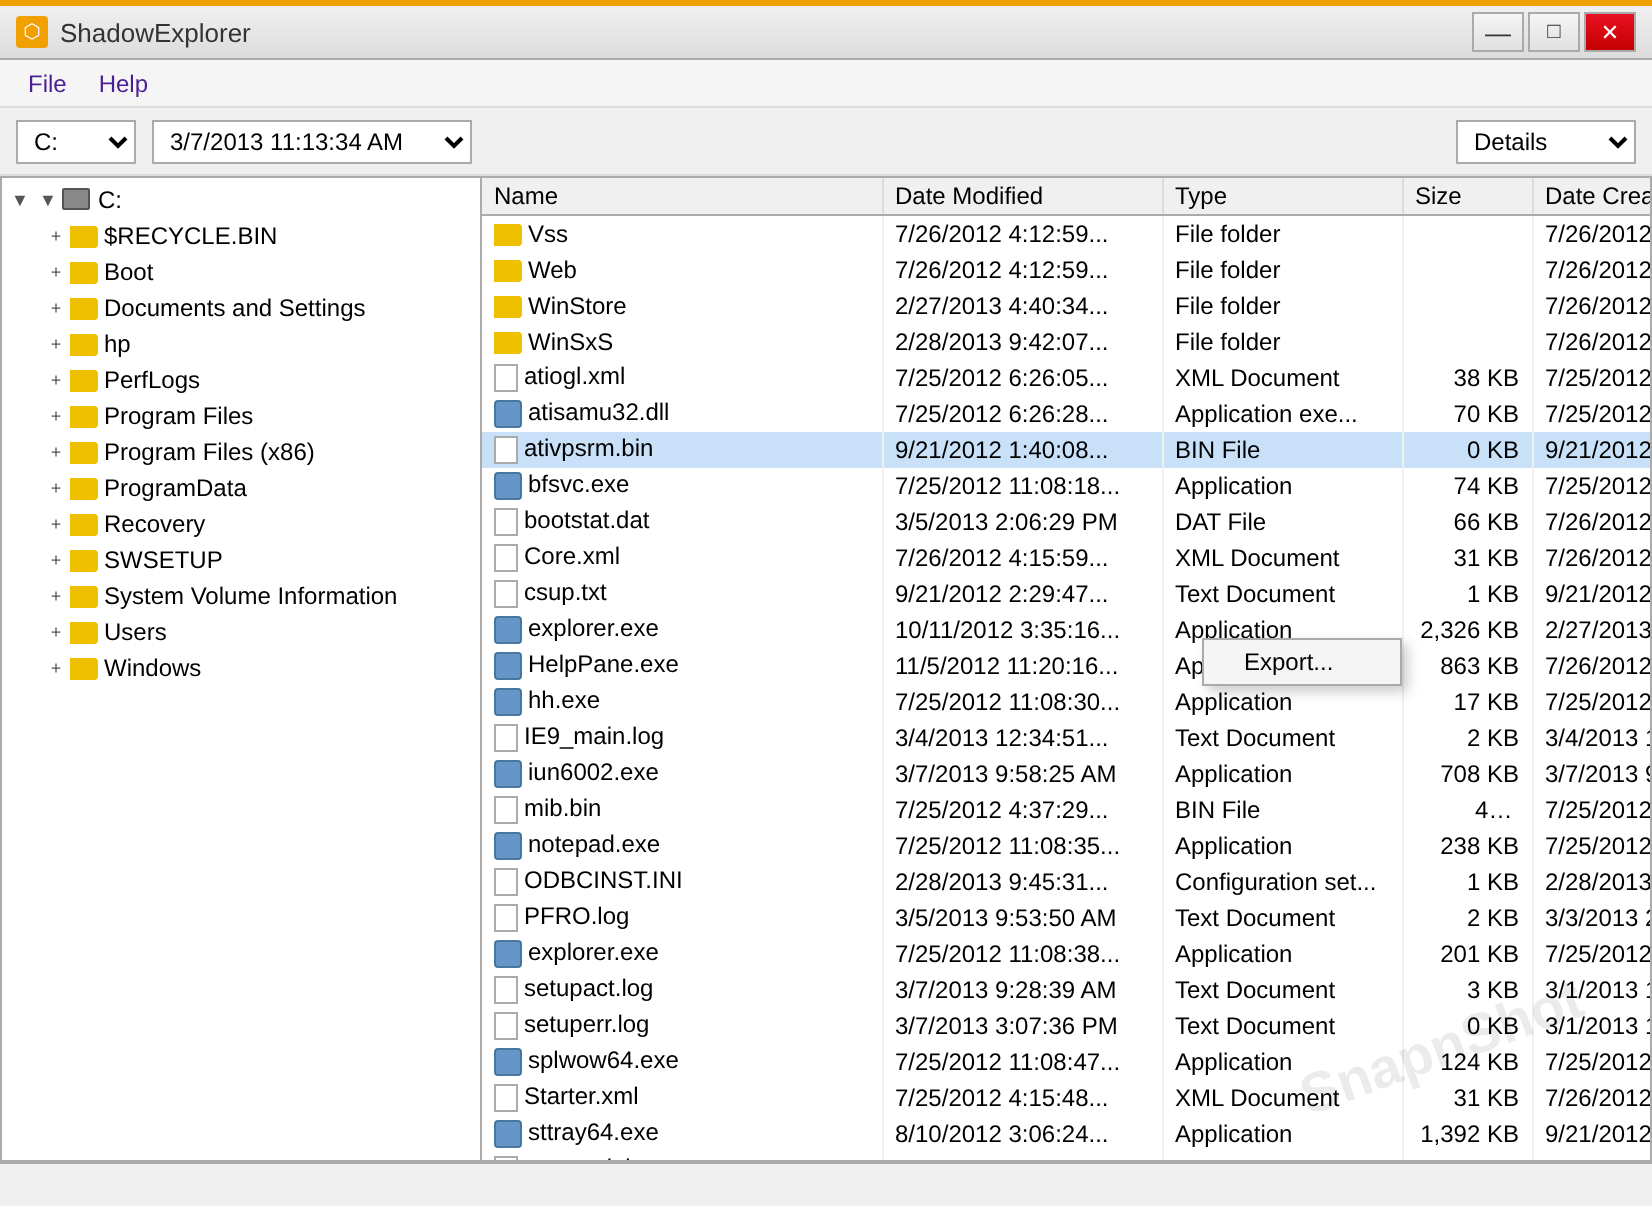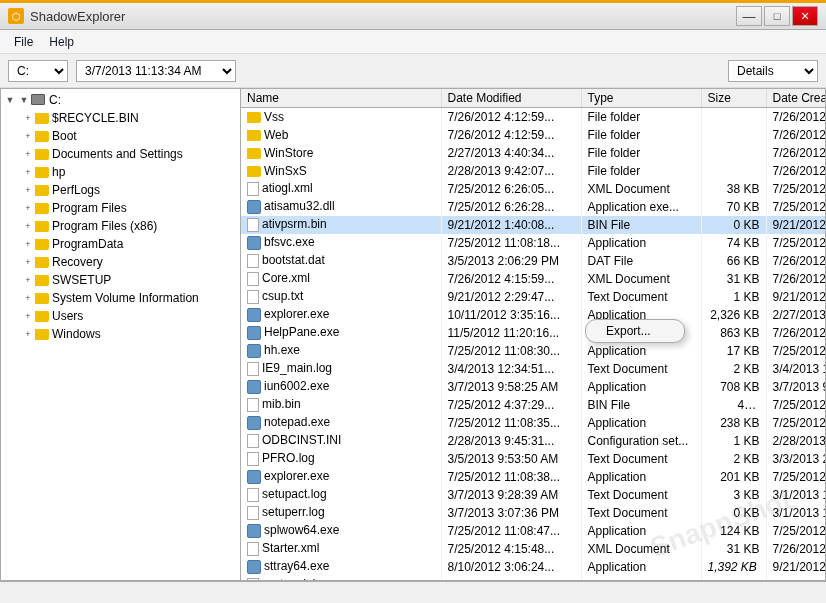--- a/index.html
+++ b/index.html
@@ -78,7 +78,7 @@
       padding: 2px 8px;
       cursor: pointer;
       border-radius: 2px;
-      color: #0f172a;
+      color: #4c1d95;
     }
 
     

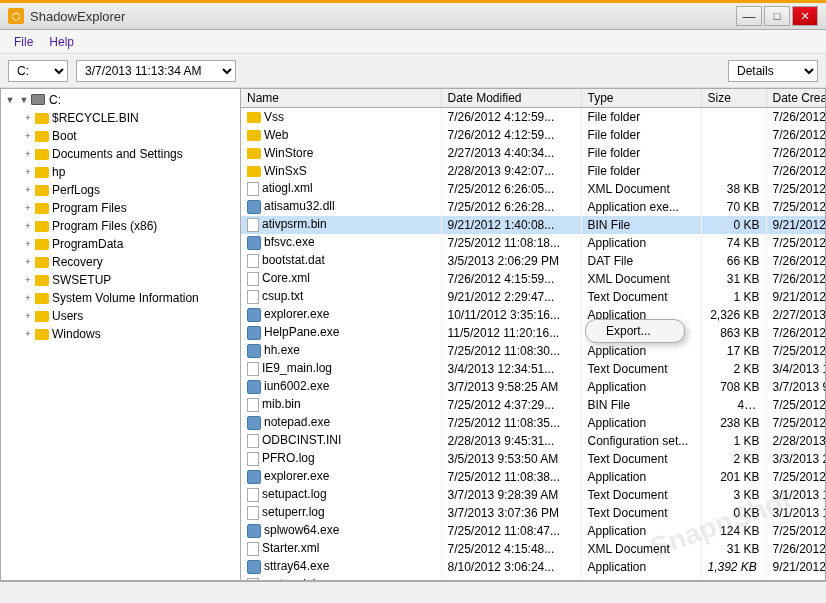--- a/index.html
+++ b/index.html
@@ -559,7 +559,7 @@
         </tbody>
     </table>
 
-    <div class="context-menu" style="left: 344px; top: 230px; position: absolute; border-radius: 11px;">
+    <div class="context-menu" style="left: 360px; top: 230px; position: absolute;">
       <div class="context-menu-item">Export...</div>
     </div>
 

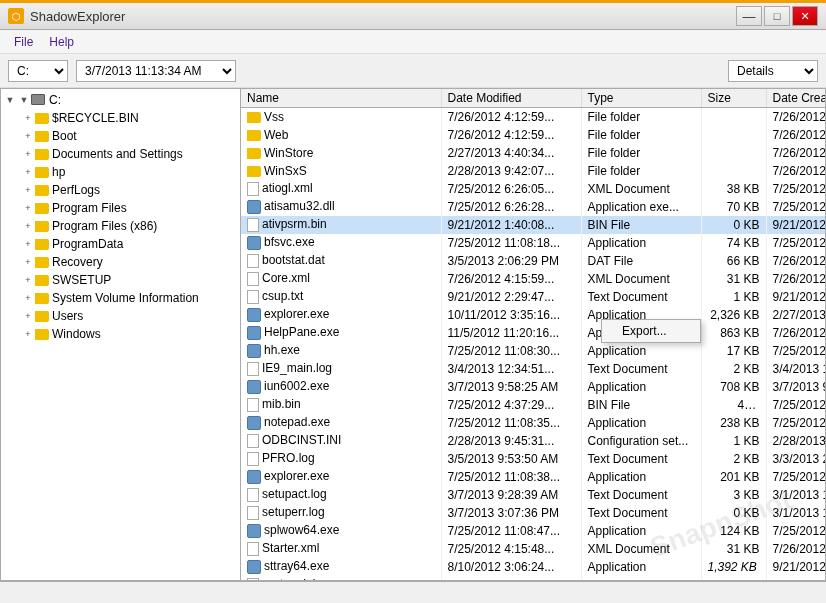--- a/index.html
+++ b/index.html
@@ -546,7 +546,7 @@
             <td class="col-name"><span style="display: inline-block; width: 14px; height: 14px; background: rgb(100, 150, 200); border: 1px solid rgb(72, 120, 160); border-radius: 2px; margin-right: 3px; vertical-align: middle;"></span><span>sttray64.exe</span></td>
             <td class="col-date">8/10/2012 3:06:24...</td>
             <td class="col-type">Application</td>
-            <td class="col-size" style="text-align: left; font-style: italic;">1,392 KB</td>
+            <td class="col-size" style="text-align: right;">1,392 KB</td>
             <td class="col-datecreated">9/21/2012 1...</td>
           </tr>
           <tr>

